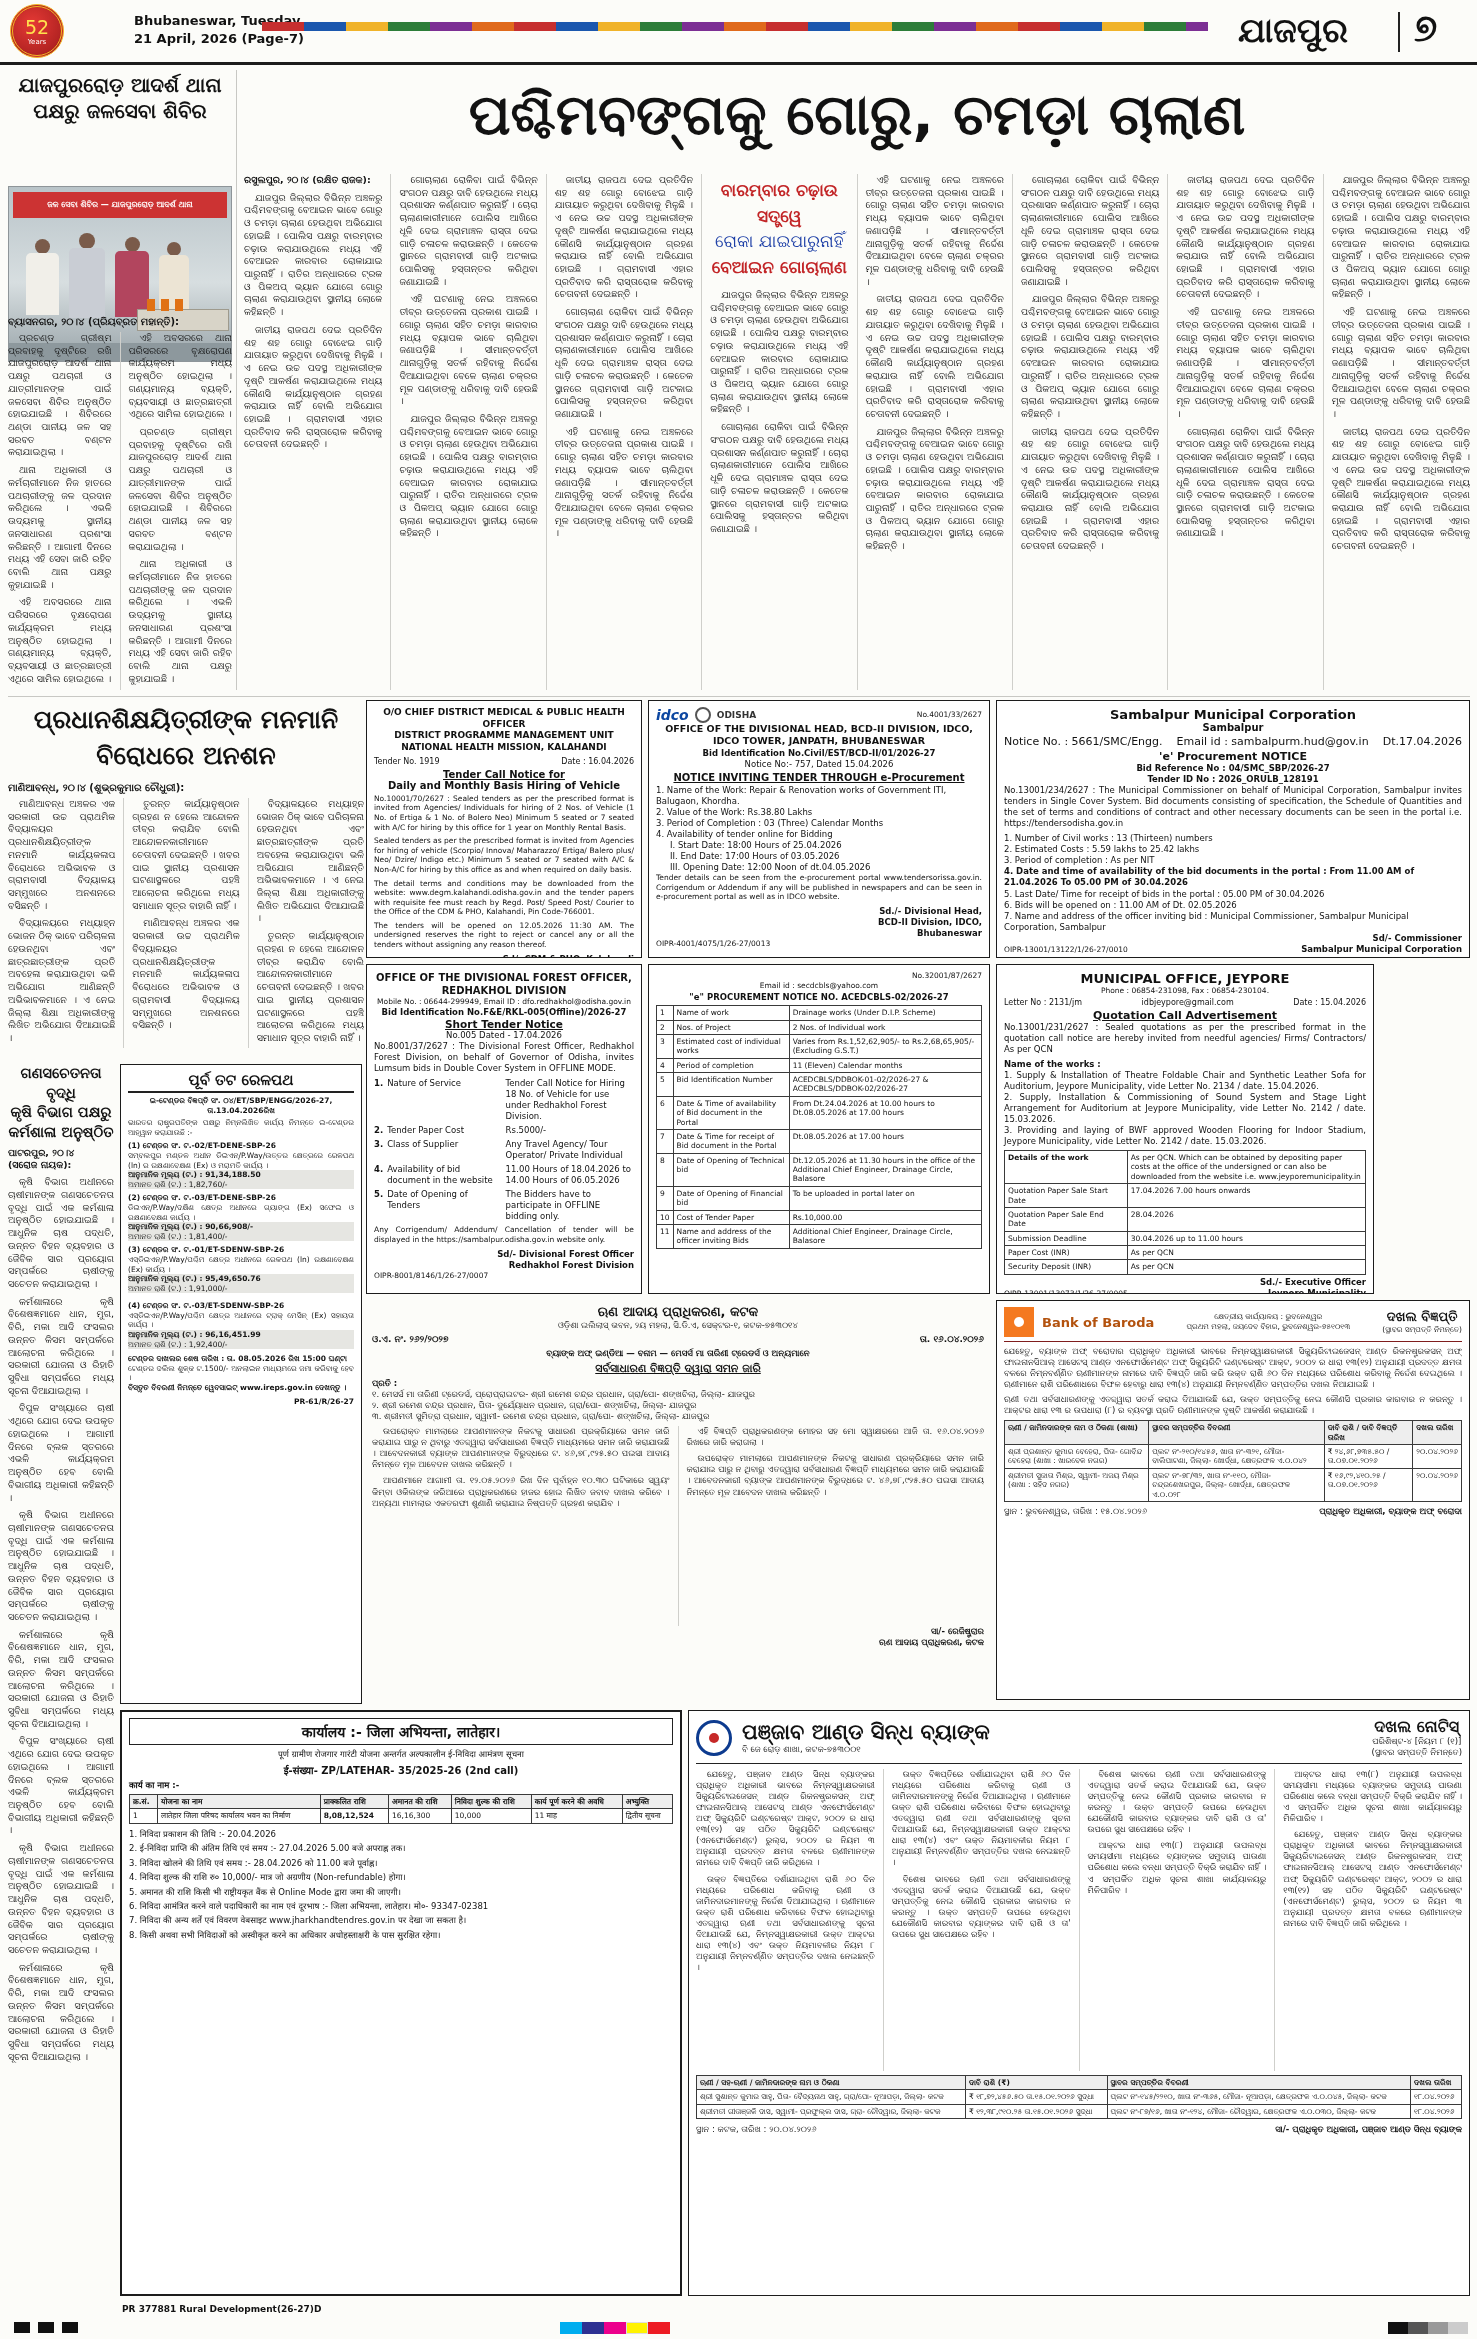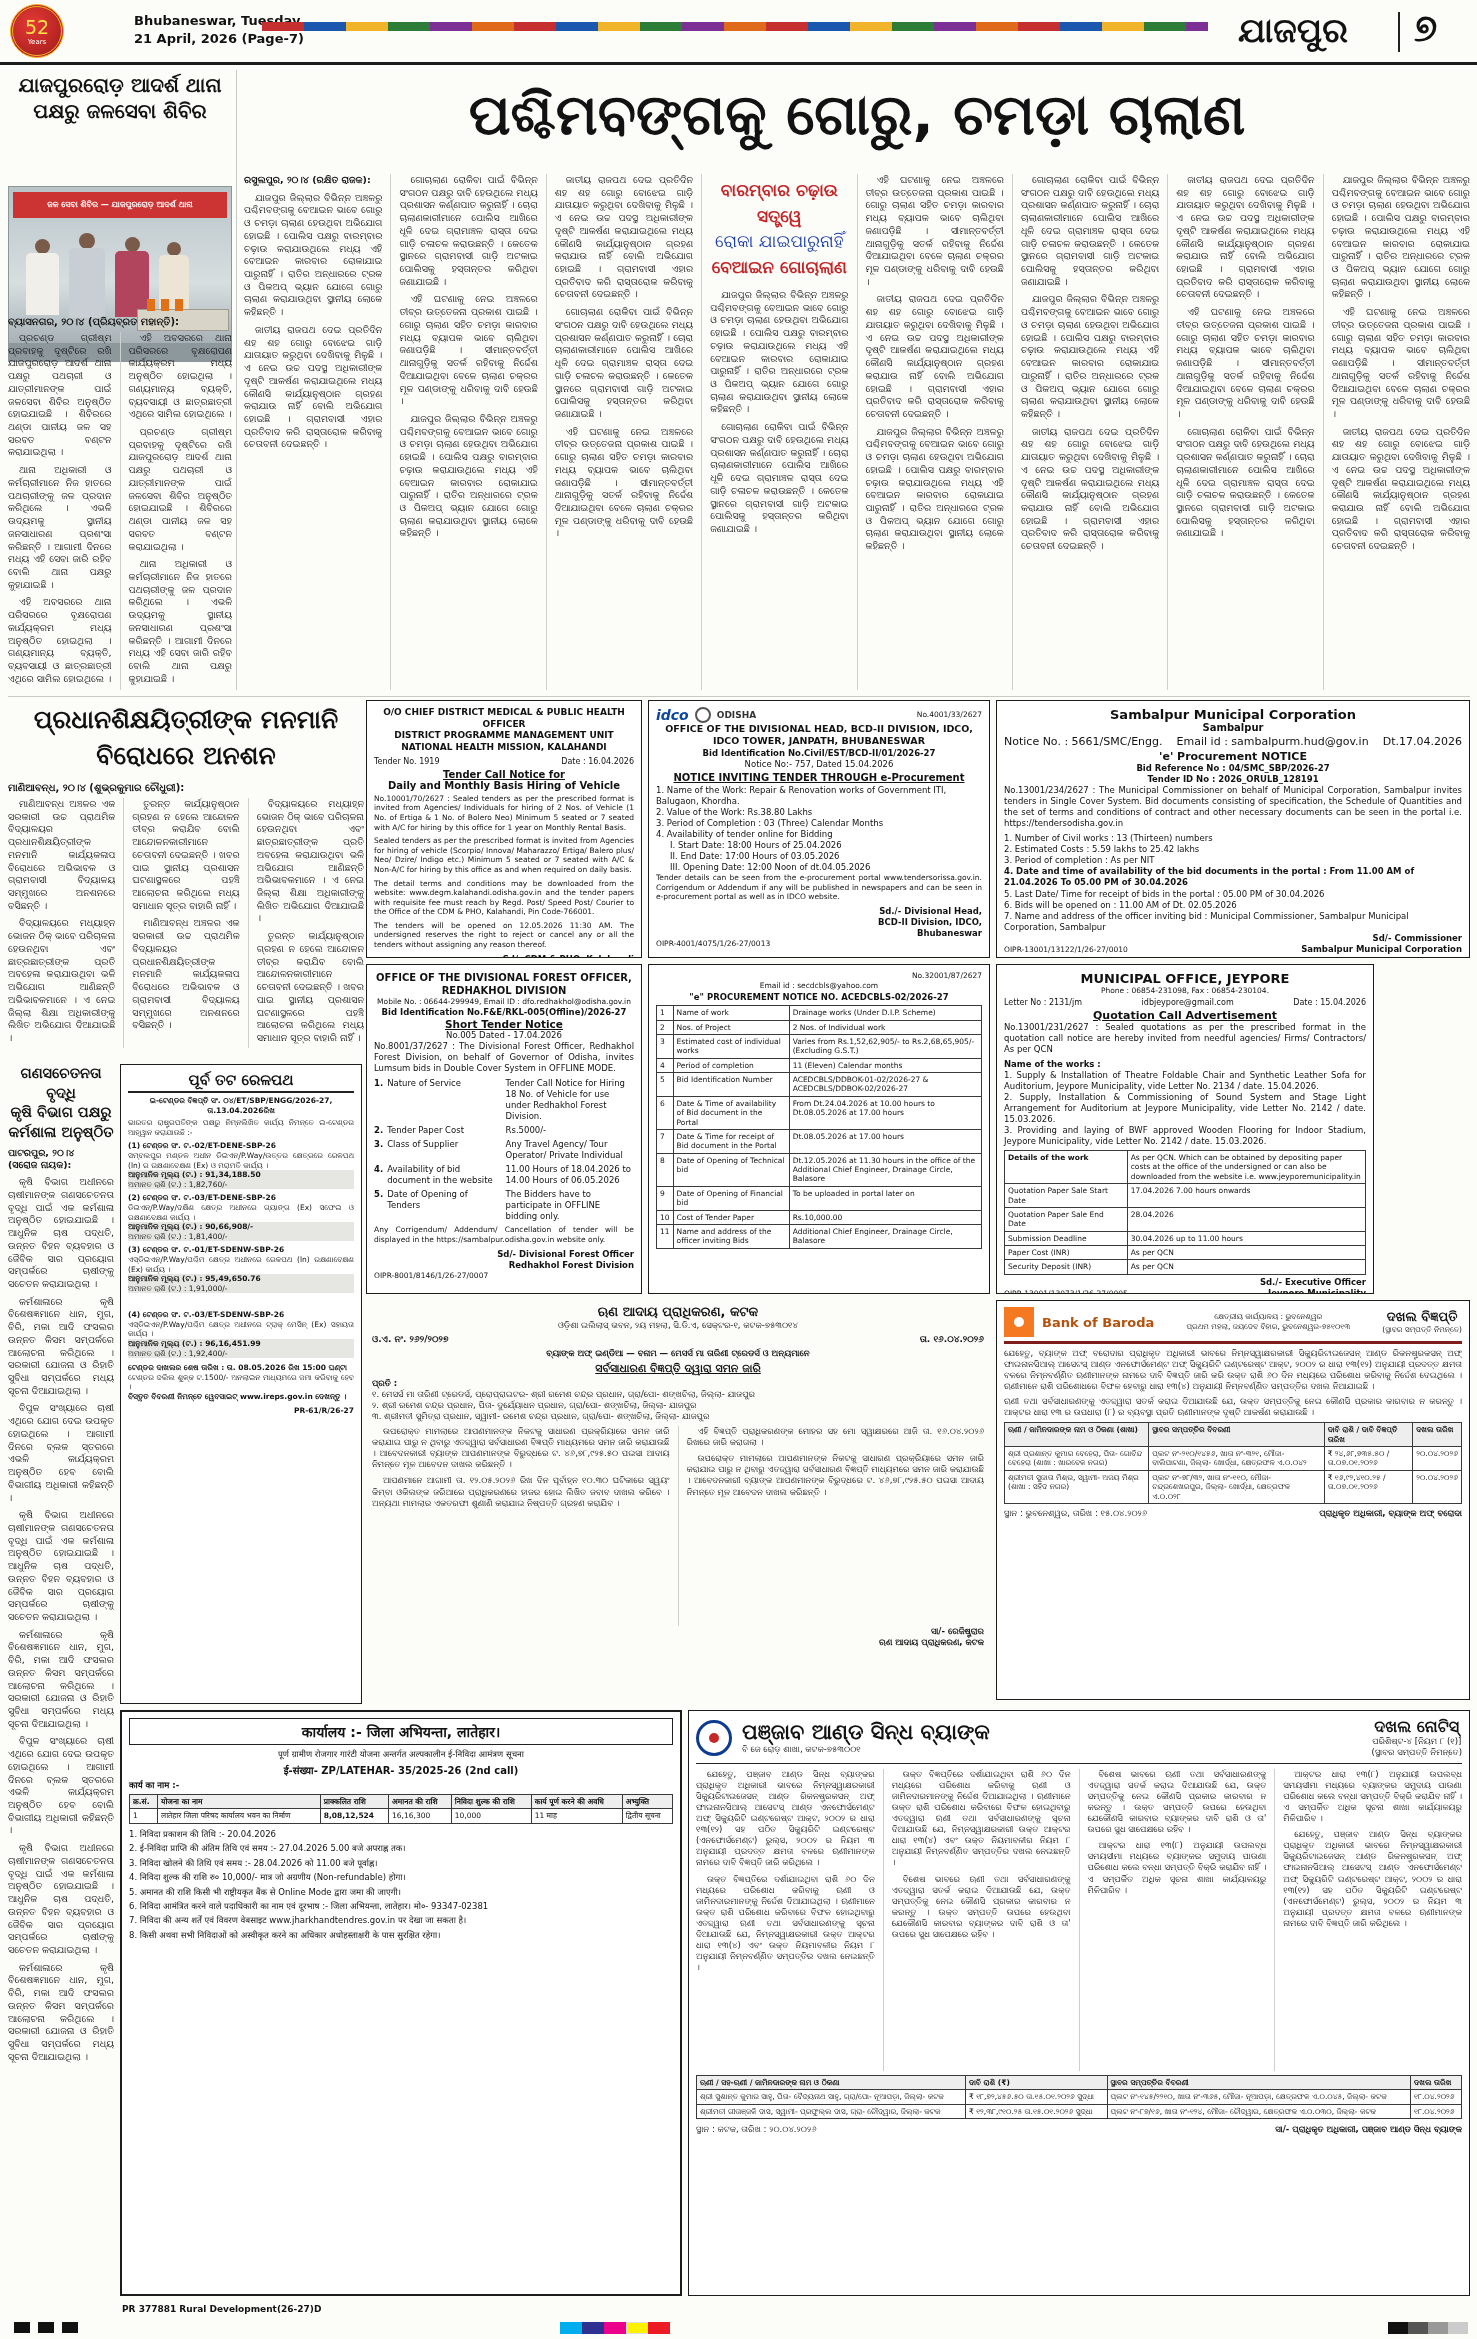--- a/index.html
+++ b/index.html
@@ -449,7 +449,7 @@
     <div class="t7 b gray">ଆନୁମାନିକ ମୂଲ୍ୟ (ଟ.) : 95,49,650.76</div>
     <div class="t7 gray">ଅମାନତ ରାଶି (ଟ.) : 1,91,000/-</div>
   </div>
-  <div style="margin-top:17px">
+  <div style="margin-top:8px">
     <div class="b t7">(4) ଟେଣ୍ଡର ସଂ. ଟ.-03/ET-SDENW-SBP-26</div>
     <div class="t7 j">ଏସ୍‌ଡିଇଏନ୍/P.Way/ପଶ୍ଚିମ କ୍ଷେତ୍ର ଅଧୀନରେ ଟ୍ରାକ୍ ମେସିନ୍ (Ex) ସହାୟତା କାର୍ଯ୍ୟ ।</div>
     <div class="t7 b gray">ଆନୁମାନିକ ମୂଲ୍ୟ (ଟ.) : 96,16,451.99</div>

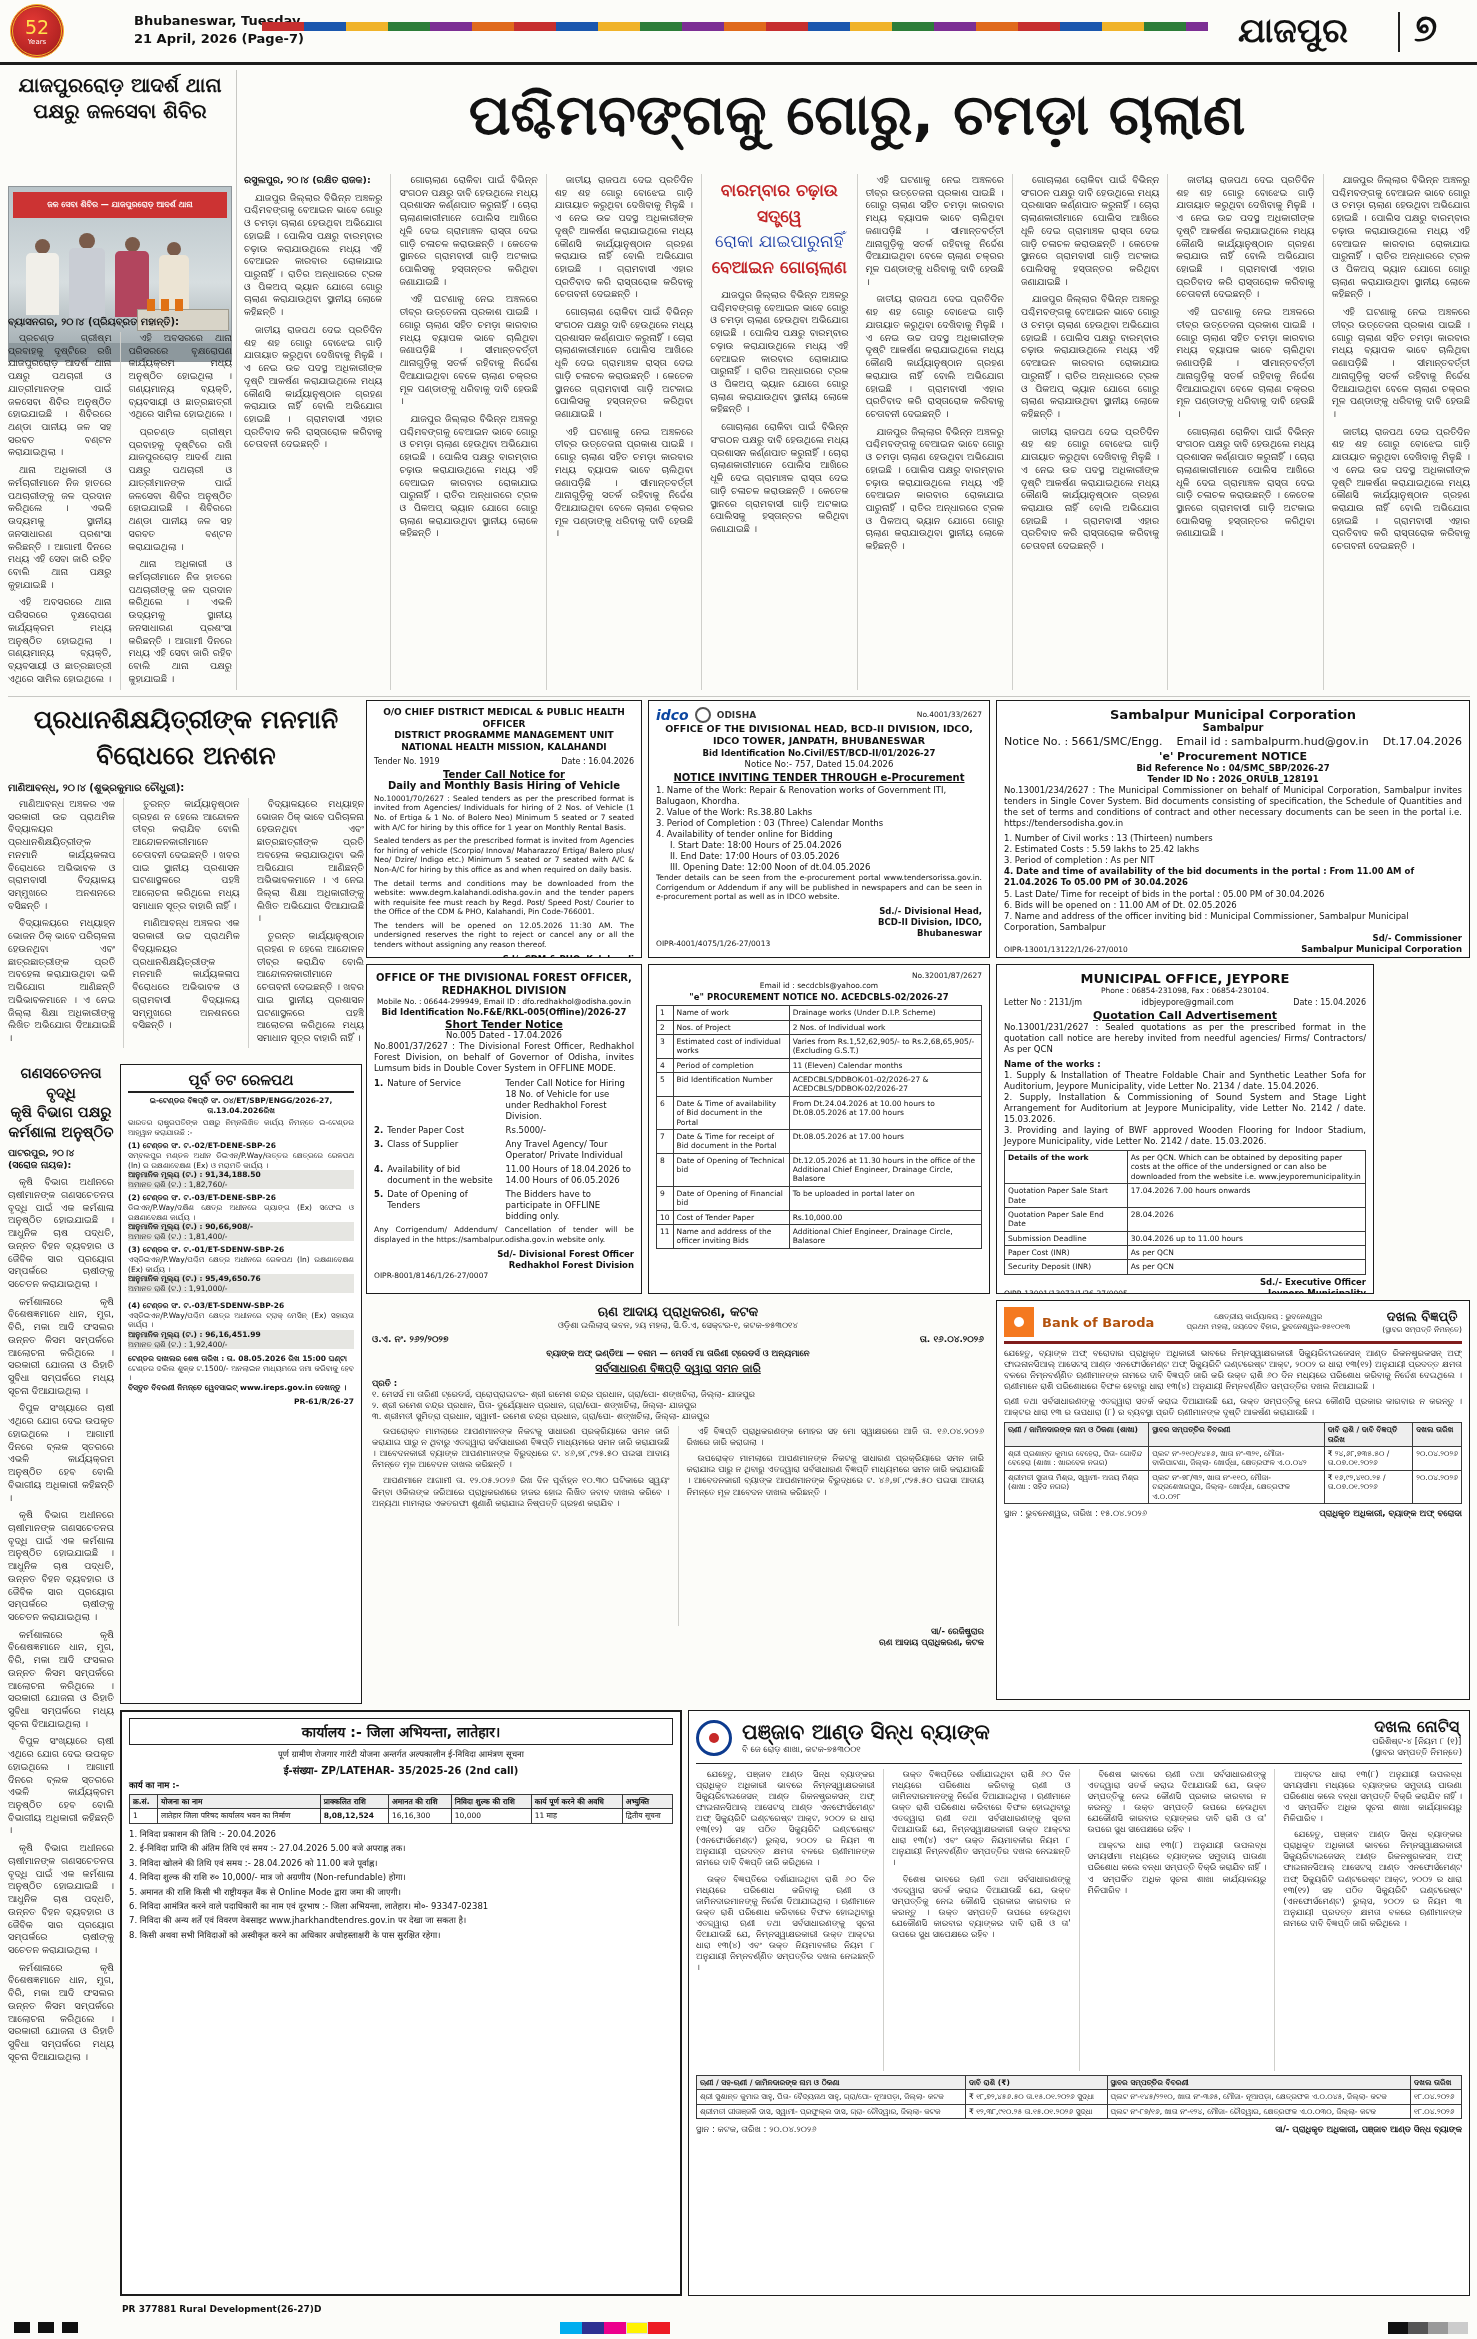--- a/index.html
+++ b/index.html
@@ -494,7 +494,7 @@
 </div>
 
 <div class="x box" style="left:996px;top:1300px;width:474px;height:400px">
-  <div style="display:flex;gap:8px;align-items:center;border-bottom:3px solid #7f1d1d;padding-bottom:4px">
+  <div style="display:flex;gap:8px;align-items:center;border-bottom:1px solid #7f1d1d;padding-bottom:4px">
     <div style="width:30px;height:30px;background:#f47920;position:relative;flex:0 0 auto">
       <div style="position:absolute;left:10px;top:10px;width:10px;height:10px;background:#fff;border-radius:50%"></div>
     </div>

